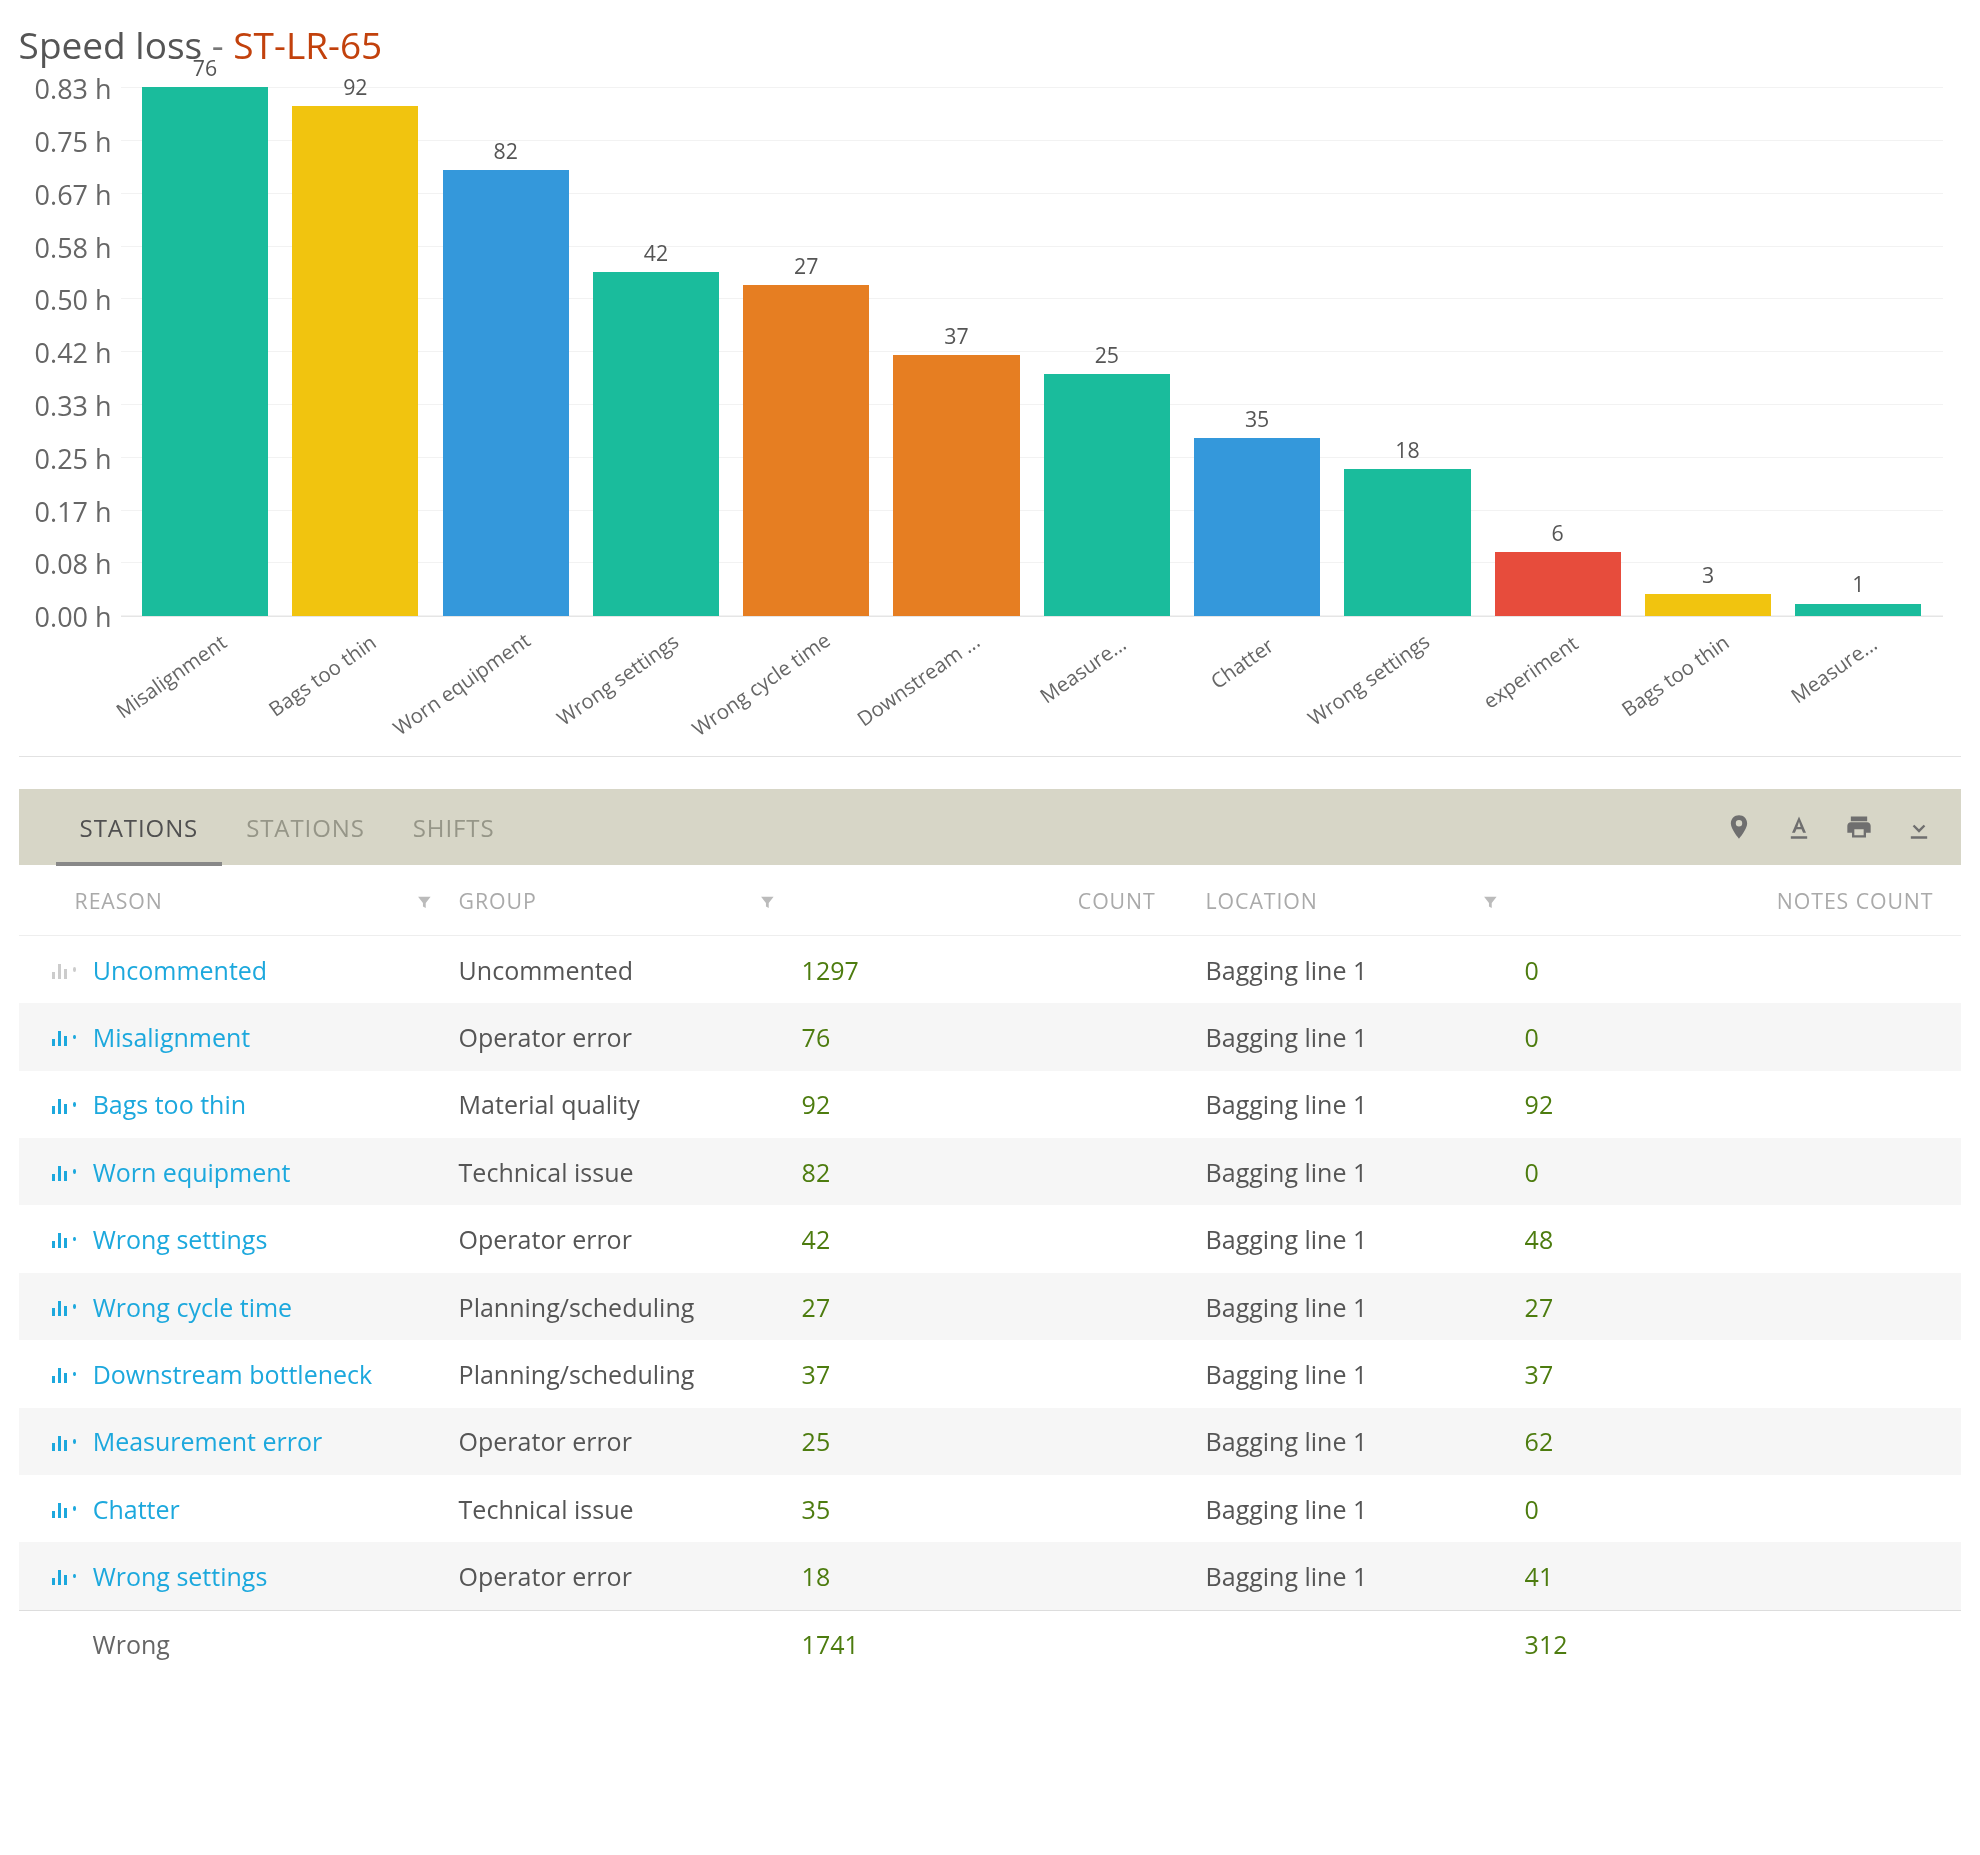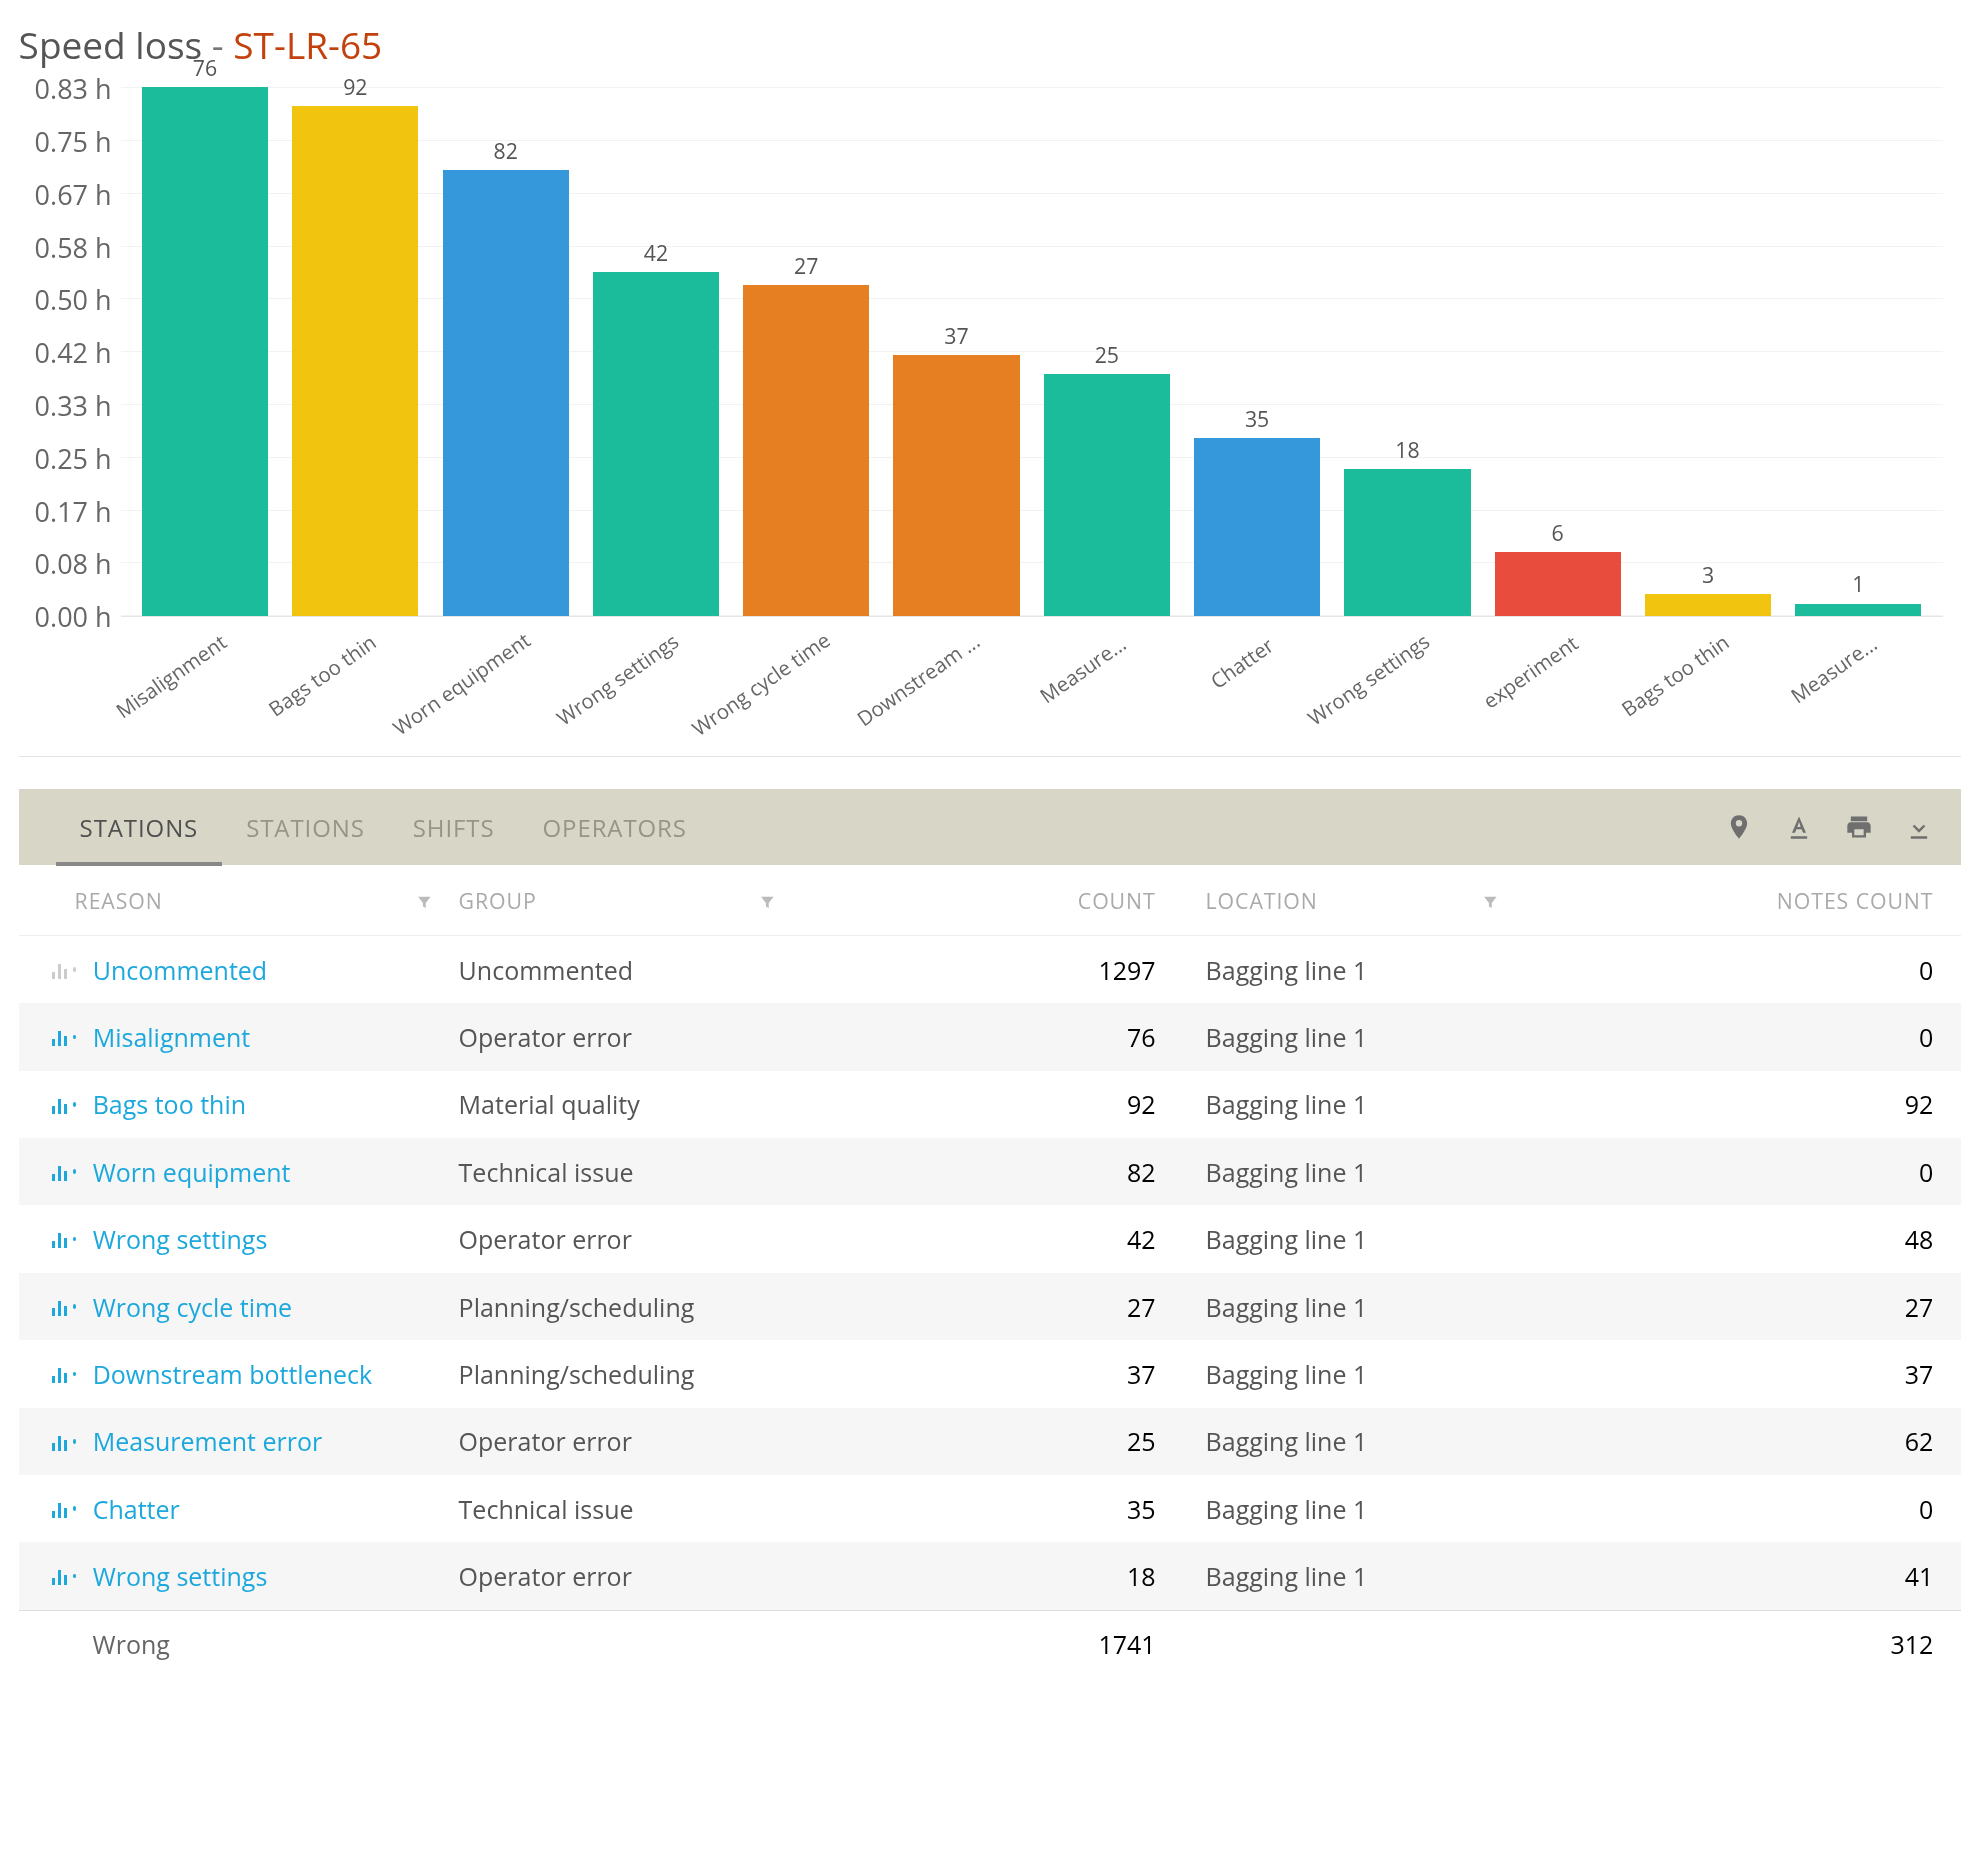--- a/index.html
+++ b/index.html
@@ -196,7 +196,6 @@
         <div class="tab active">STATIONS</div>
         <div class="tab">STATIONS</div>
         <div class="tab">SHIFTS</div>
-        <div class="tab">OPERATORS</div>
       </div>
     <div class="tabs-spacer"></div>
     <div class="tabs-icons">

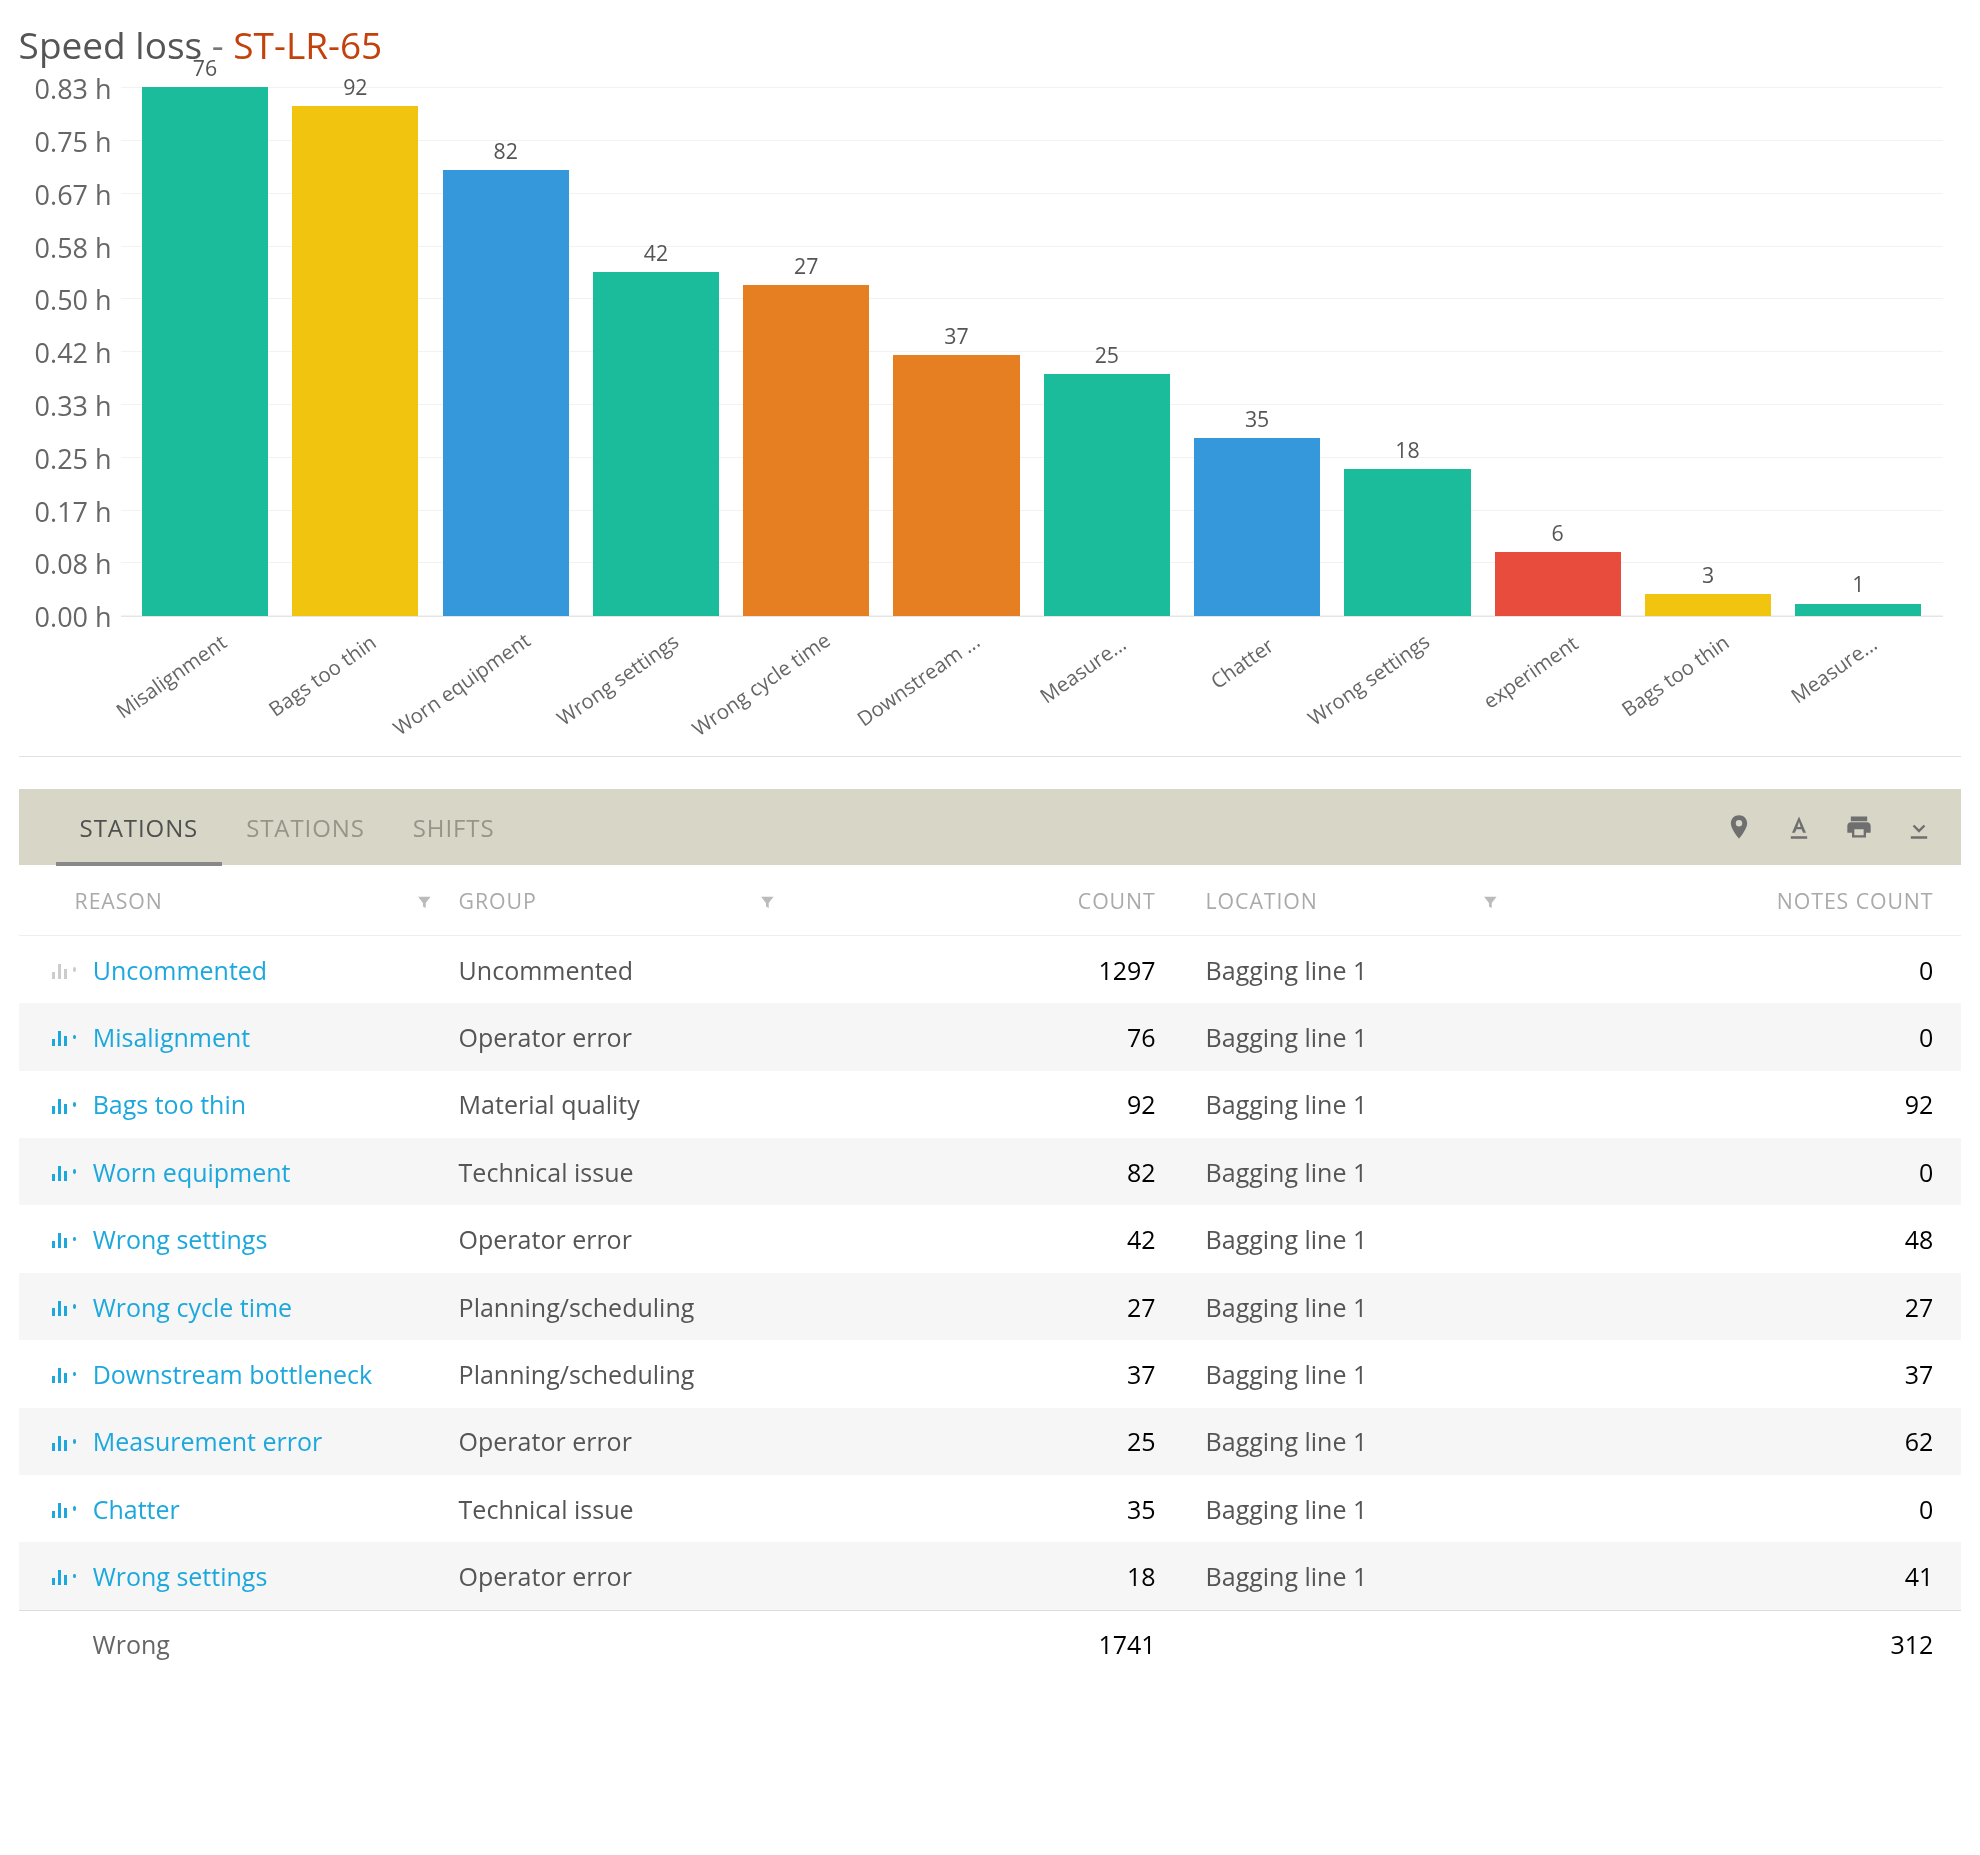--- a/index.html
+++ b/index.html
@@ -39,7 +39,7 @@
 .table th { font-size: 21.3px; font-weight: 400; color: #aaa; letter-spacing: 0.9px; text-align: left; padding: 20.4px 13px; border-bottom: 0.9px solid #eee; }
 .table th.right { text-align: right; }
 .table td { font-size: 25px; color: #555; padding: 16.7px 13px; }
-.table td.right { text-align: right; color: #000000; }
+.table td.right { text-align: left; color: #4d7c0f; }
 .table tr.striped:nth-child(even) td { background: #f6f6f6; }
 .table td.reason { color: #1ca8dd; }
 .reason-cell { display: flex; align-items: center; gap: 16.7px; padding-left: 20.4px; }

